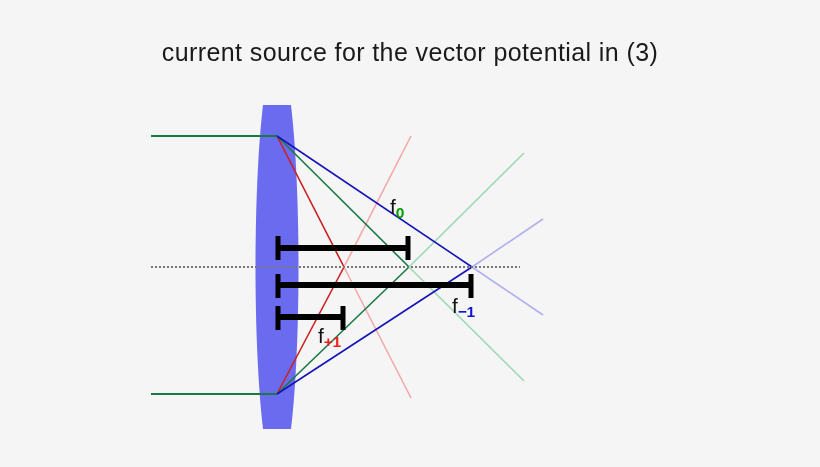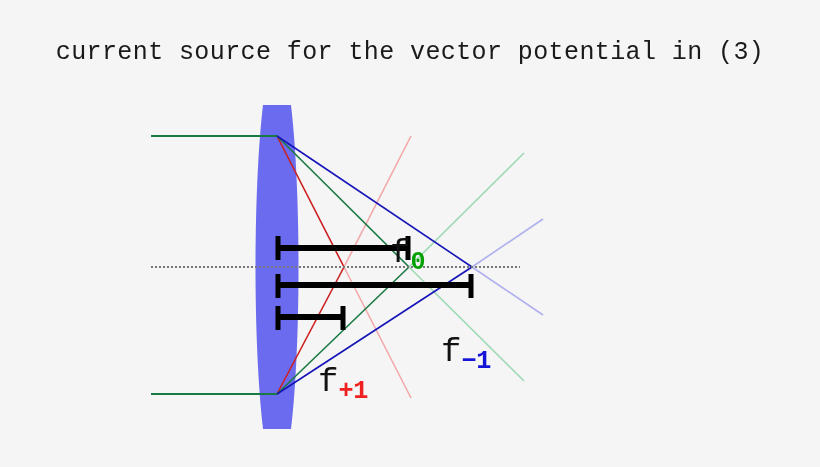--- a/index.html
+++ b/index.html
@@ -26,7 +26,7 @@
     top: 38px;
     width: 820px;
     text-align: center;
-    font-family: Liberation Mono, monospace;
+    font-family: Liberation Sans, sans-serif;
     font-size: 25px;
     color: #1a1a1a;
     letter-spacing: 0.4px;

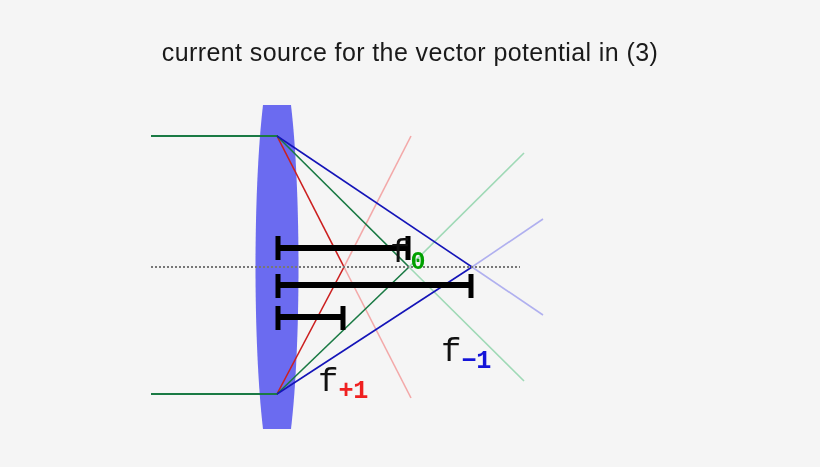--- a/index.html
+++ b/index.html
@@ -39,12 +39,11 @@
   }
   .lbl {
     position: absolute;
-    font-family: Liberation Mono, monospace;
-    font-size: 34px;
+    font-family: Liberation Sans, sans-serif;
+    font-size: 21px;
     color: #111111;
     white-space: nowrap;
     line-height: 1;
-    margin-top: 40px;
   }
   .lbl sub {
     font-size: 0.74em;

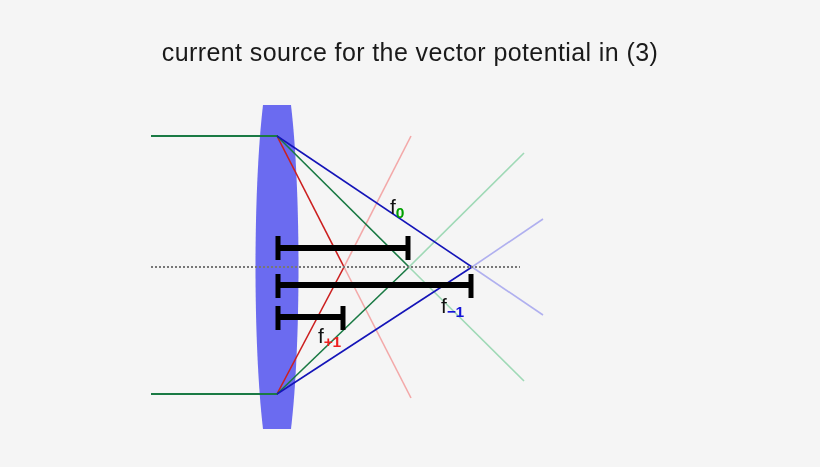--- a/index.html
+++ b/index.html
@@ -110,7 +110,7 @@
     <span>f</span><sub class="sub-green">0</sub>
   </div>
 
-  <div class="lbl" style="left:441px; top:295px;">
+  <div class="lbl" style="left:452px; top:295px;">
     <span>f</span><sub class="sub-blue">−1</sub>
   </div>
 

